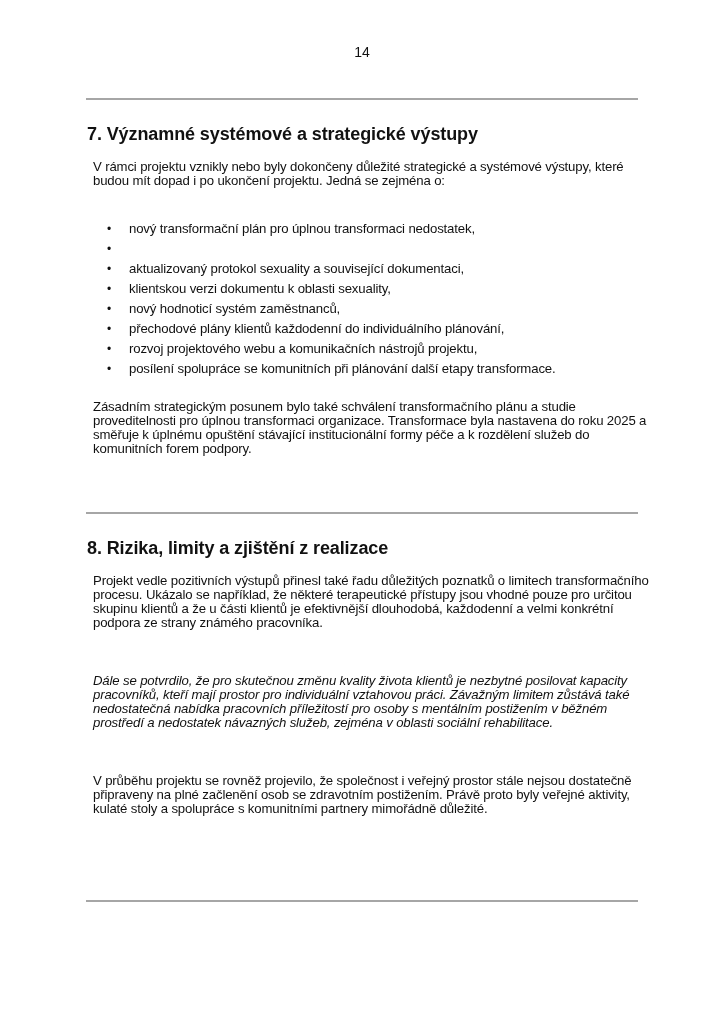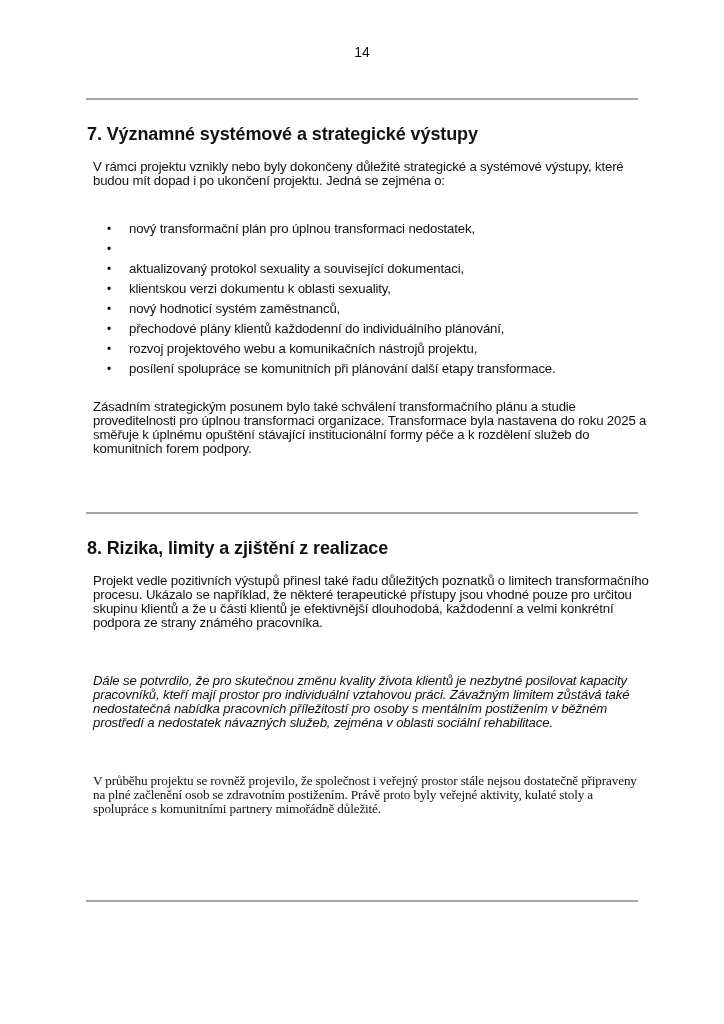--- a/index.html
+++ b/index.html
@@ -56,7 +56,7 @@
   <p>Dále se potvrdilo, že pro skutečnou změnu kvality života klientů je nezbytné posilovat kapacity pracovníků, kteří mají prostor pro individuální vztahovou práci. Závažným limitem zůstává také nedostatečná nabídka pracovních příležitostí pro osoby s mentálním postižením v běžném prostředí a nedostatek návazných služeb, zejména v oblasti sociální rehabilitace.</p>
 </div>
 
-<div class="para" style="top:774px; width:545px;font-family:Liberation Serif, serif;">
+<div class="para" style="top:774px; width:545px;">
   <p>V průběhu projektu se rovněž projevilo, že společnost i veřejný prostor stále nejsou dostatečně připraveny na plné začlenění osob se zdravotním postižením. Právě proto byly veřejné aktivity, kulaté stoly a spolupráce s komunitními partnery mimořádně důležité.</p>
 </div>
 

